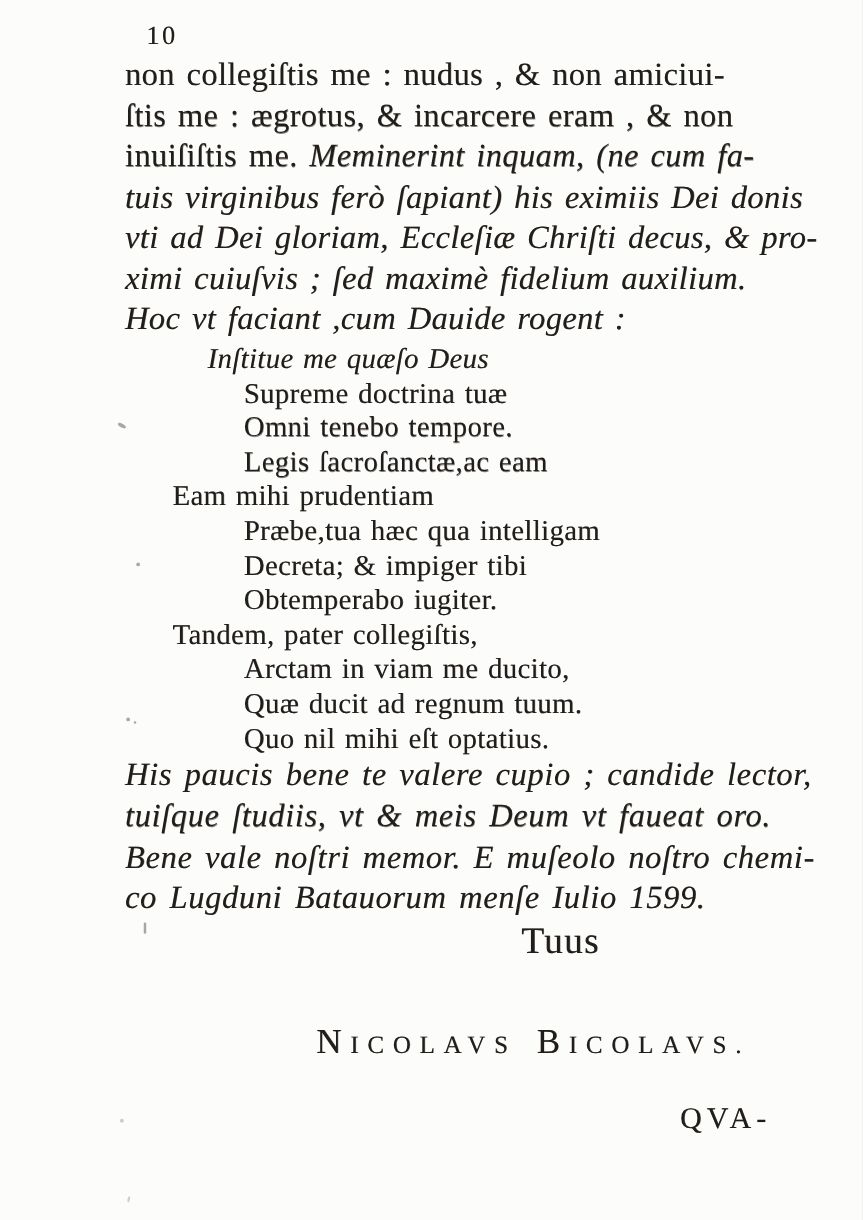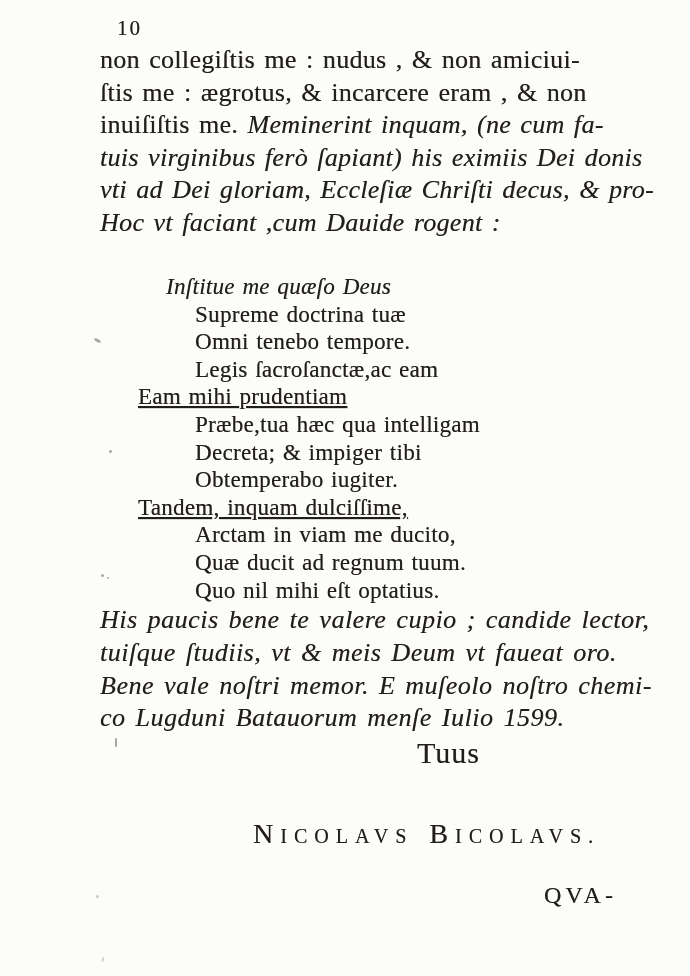--- a/index.html
+++ b/index.html
@@ -86,6 +86,7 @@
     <div><span>inuiſiſtis me. </span><span class="it">Meminerint inquam, (ne cum fa-</span></div>
     <div class="it">tuis virginibus ferò ſapiant) his eximiis Dei donis</div>
     <div class="it">vti ad Dei gloriam, Eccleſiæ Chriſti decus, &amp; pro-</div>
+    <div class="it">ximi cuiuſvis ; ſed maximè fidelium auxilium.</div>
     <div class="it">Hoc vt faciant ,cum Dauide rogent :</div>
   </div>
 

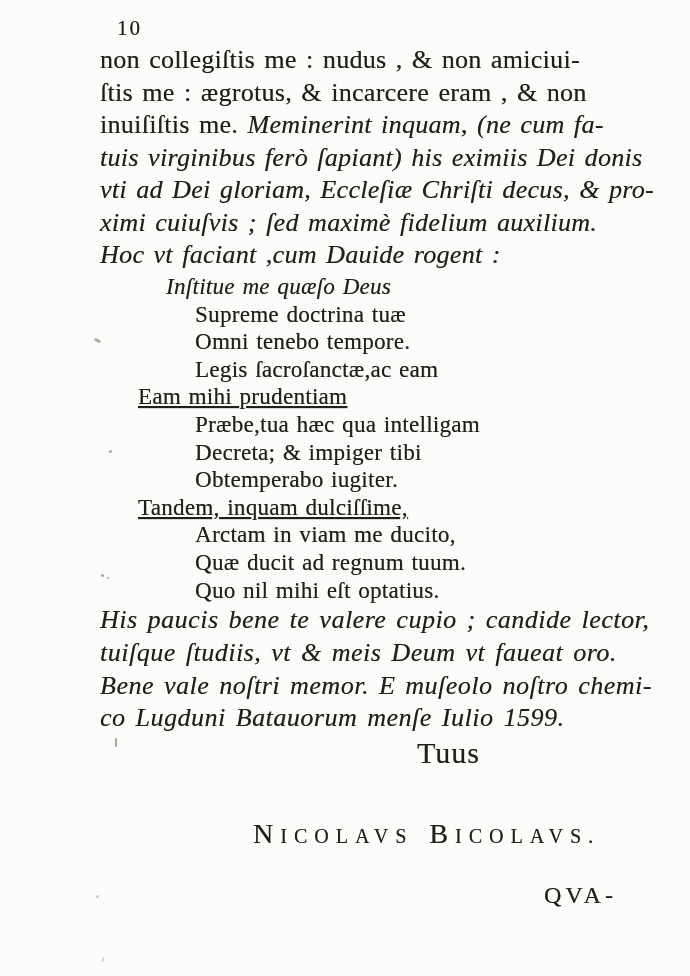--- a/index.html
+++ b/index.html
@@ -34,7 +34,7 @@
     white-space:nowrap;
   }
   .p1 { padding-left:66px;font-style:italic; }   
-  .pA { padding-left:38px;text-decoration:underline; }   
+  .pA { padding-left:38px; }   
   .pB { padding-left:95px; }   
 
   .closing {

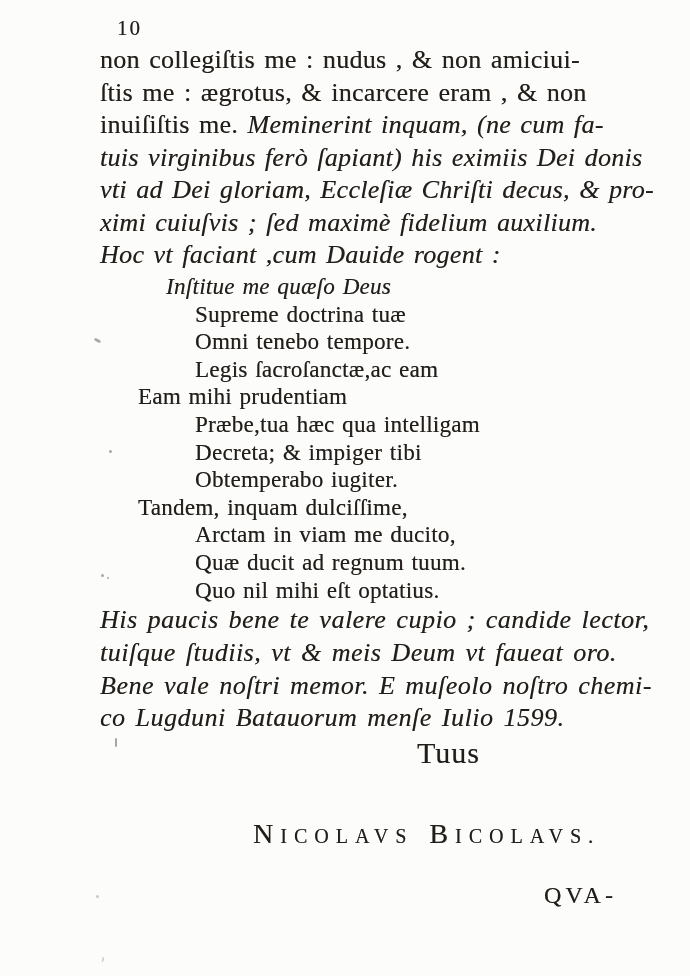--- a/index.html
+++ b/index.html
@@ -99,7 +99,7 @@
     <div class="pB">Præbe,tua hæc qua intelligam</div>
     <div class="pB">Decreta; &amp; impiger tibi</div>
     <div class="pB">Obtemperabo iugiter.</div>
-    <div class="pA">Tandem, inquam dulciſſime,</div>
+    <div class="pA">Tandem, pater collegiſtis,</div>
     <div class="pB">Arctam in viam me ducito,</div>
     <div class="pB">Quæ ducit ad regnum tuum.</div>
     <div class="pB">Quo nil mihi eſt optatius.</div>

